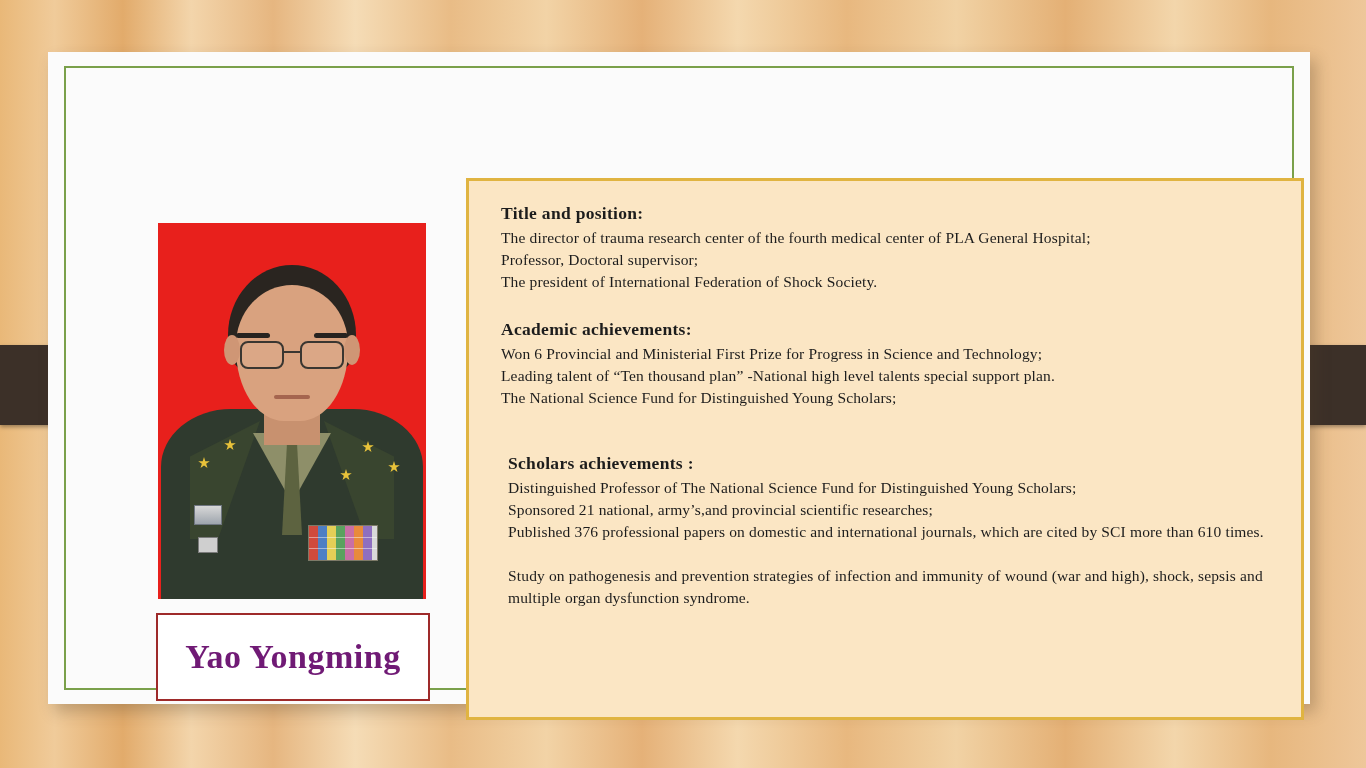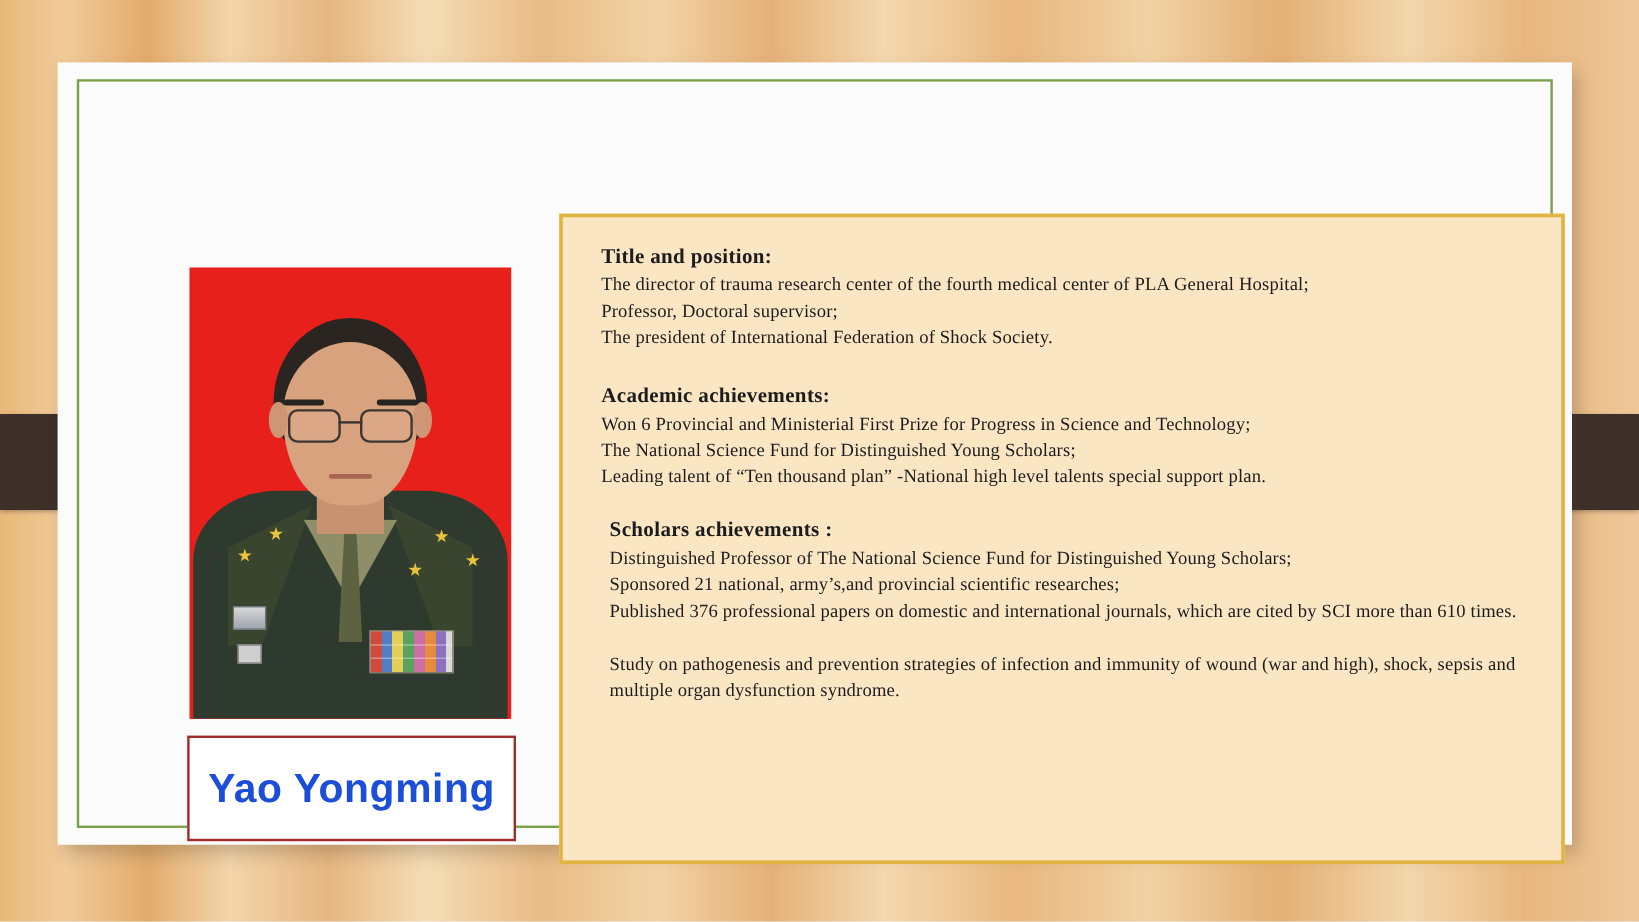--- a/index.html
+++ b/index.html
@@ -333,7 +333,7 @@
   .sec.sec-title-indent .sec-title { padding-left: 7px; }
   .sec.sec-body-indent .sec-line { padding-left: 7px; }
   .sp-1 { margin-bottom: 26px; }
-  .sp-2 { margin-bottom: 22px; }
+  .sp-2 { margin-bottom: 44px; }
   .sp-3 { margin-bottom: 22px; }
   .gap-after-title { margin-top: 10px; }
 </style>

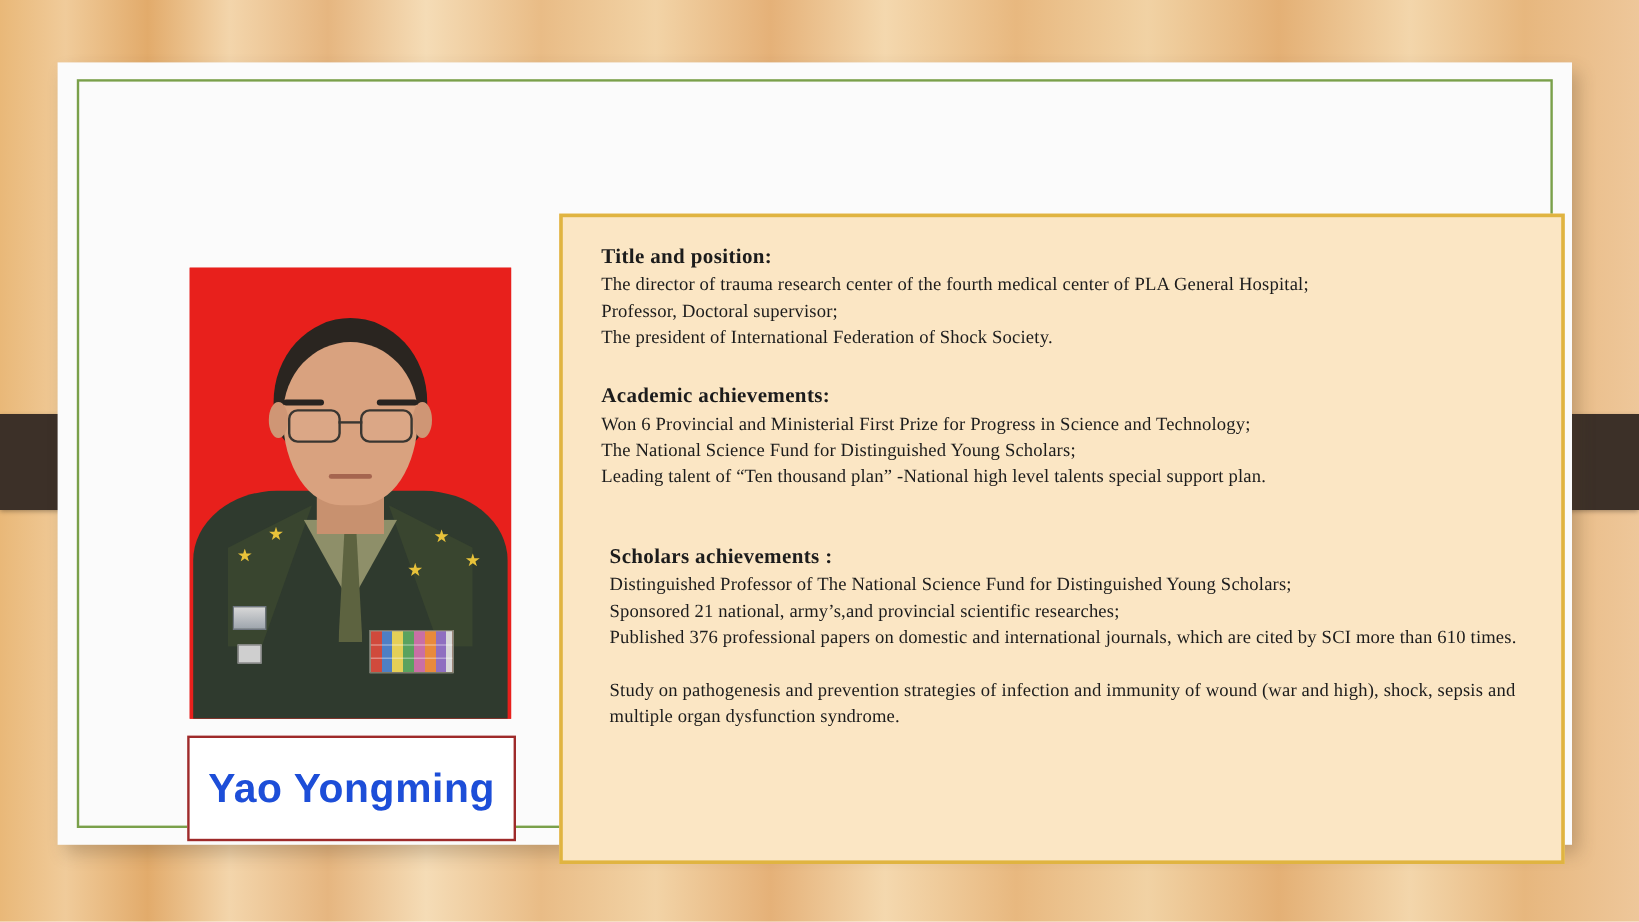--- a/index.html
+++ b/index.html
@@ -395,8 +395,8 @@
         <div class="sec sp-2">
           <div class="sec-title">Academic achievements:</div>
           <div class="sec-line">Won 6 Provincial and Ministerial First Prize for Progress in Science and Technology;</div>
+          <div class="sec-line">Leading talent of “Ten thousand plan” -National high level talents special support plan.</div>
           <div class="sec-line">The National Science Fund for Distinguished Young Scholars;</div>
-          <div class="sec-line">Leading talent of “Ten thousand plan” -National high level talents special support plan.</div>
         </div>
 
         <div class="sec sp-3 sec-title-indent sec-body-indent">

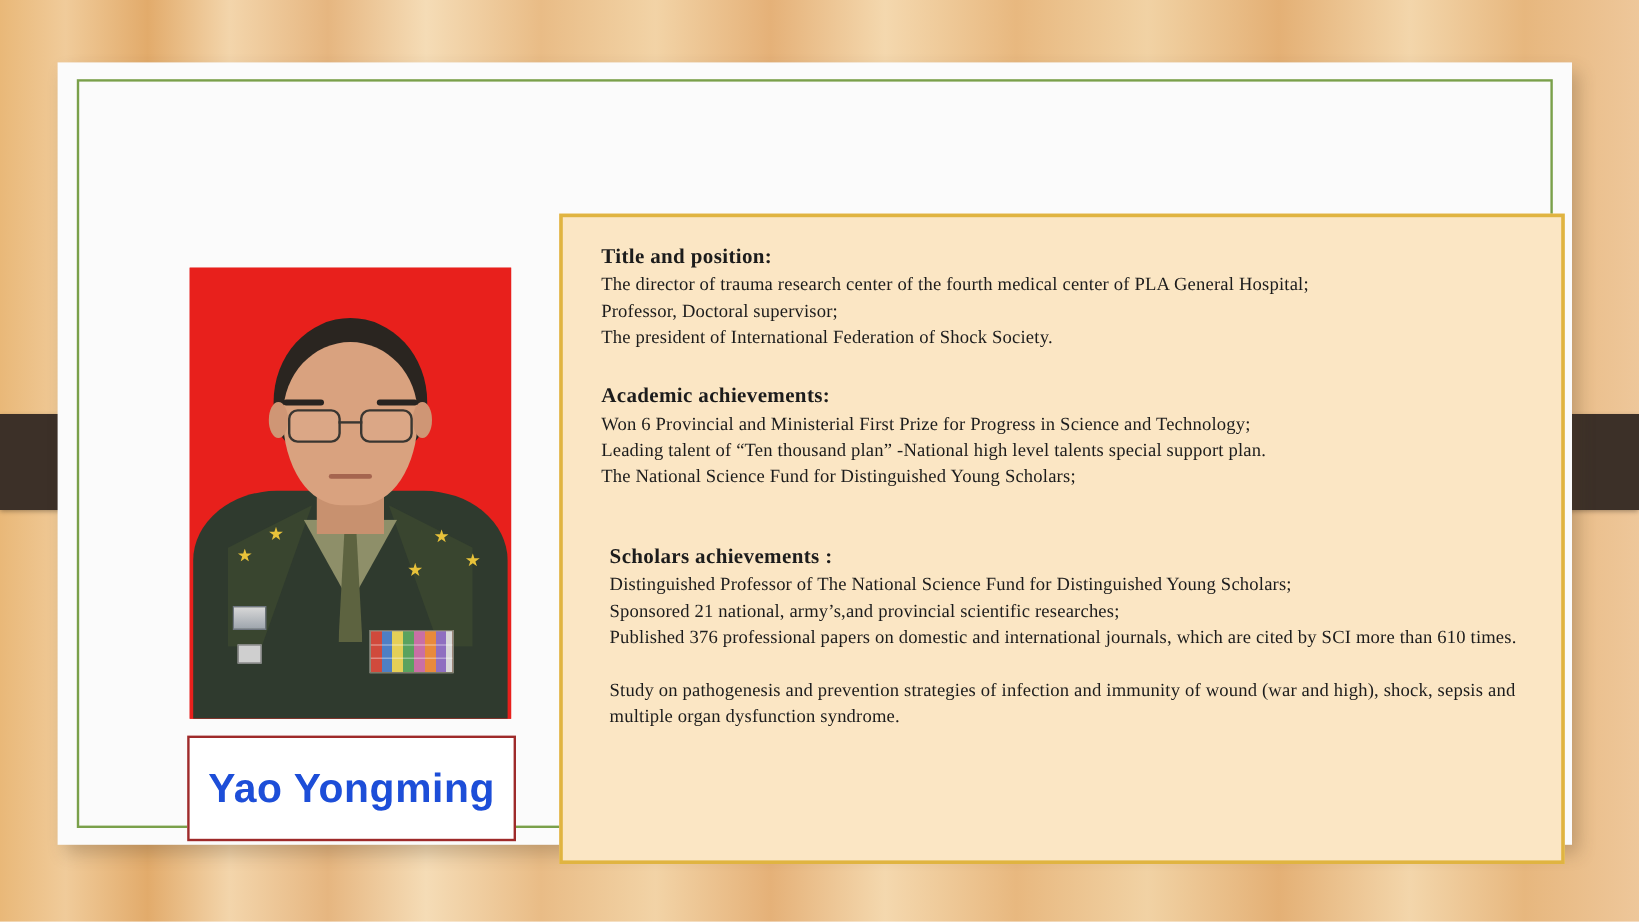--- a/index.html
+++ b/index.html
@@ -294,10 +294,10 @@
     justify-content: center;
   }
   .nameplate-text {
-    font-family: Liberation Sans, sans-serif;
+    font-family: Liberation Serif, serif;
     font-weight: bold;
     font-size: 34px;
-    color: #1d4ed8;
+    color: #701a75;
     letter-spacing: 0.5px;
   }
 

